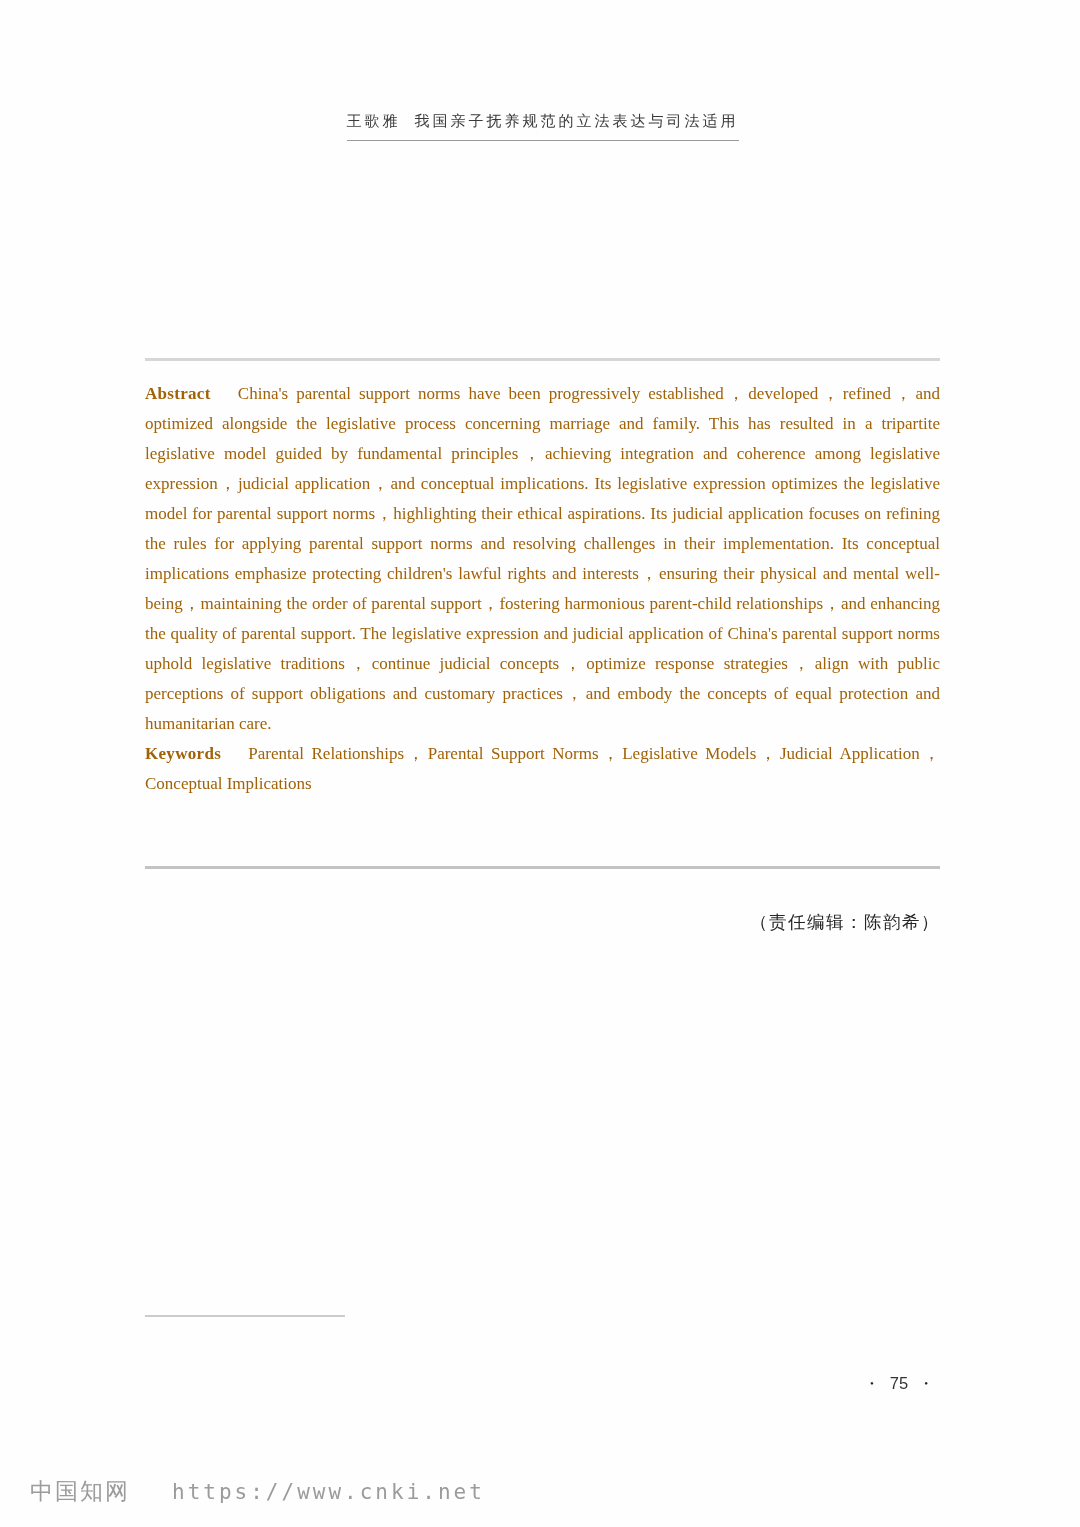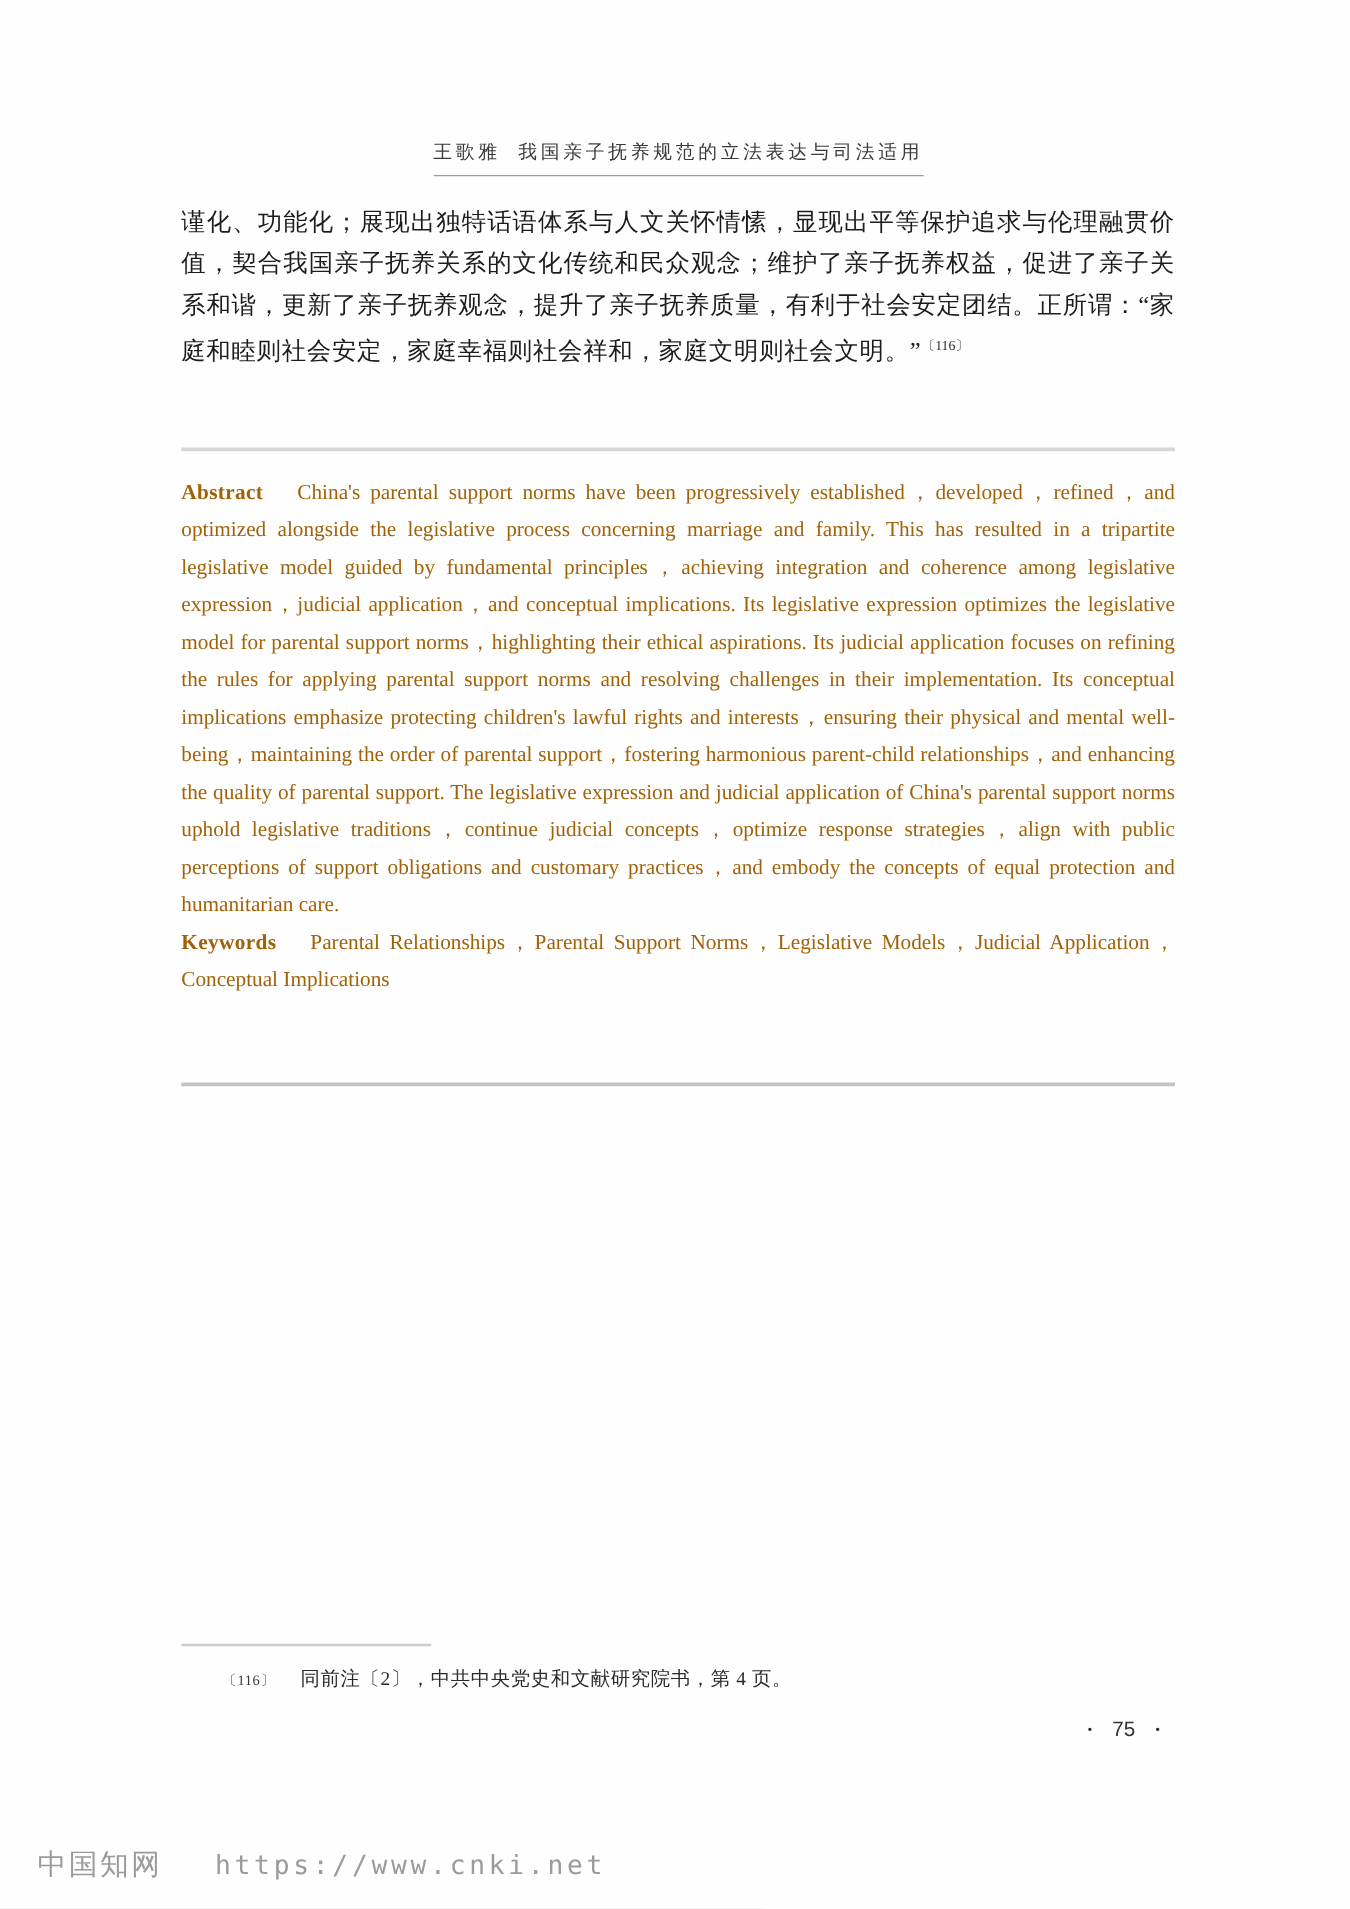--- a/index.html
+++ b/index.html
@@ -159,9 +159,6 @@
     </span>
   </div>
 
-  <div class="cn-paragraph">
-    <span>谨化、功能化；展现出独特话语体系与人文关怀情愫，显现出平等保护追求与伦理融贯价值，契合我国亲子抚养关系的文化传统和民众观念；维护了亲子抚养权益，促进了亲子关系和谐，更新了亲子抚养观念，提升了亲子抚养质量，有利于社会安定团结。正所谓：“家庭和睦则社会安定，家庭幸福则社会祥和，家庭文明则社会文明。”</span><sup>〔116〕</sup>
-  </div>
 
   <div class="rule rule-top"></div>
 

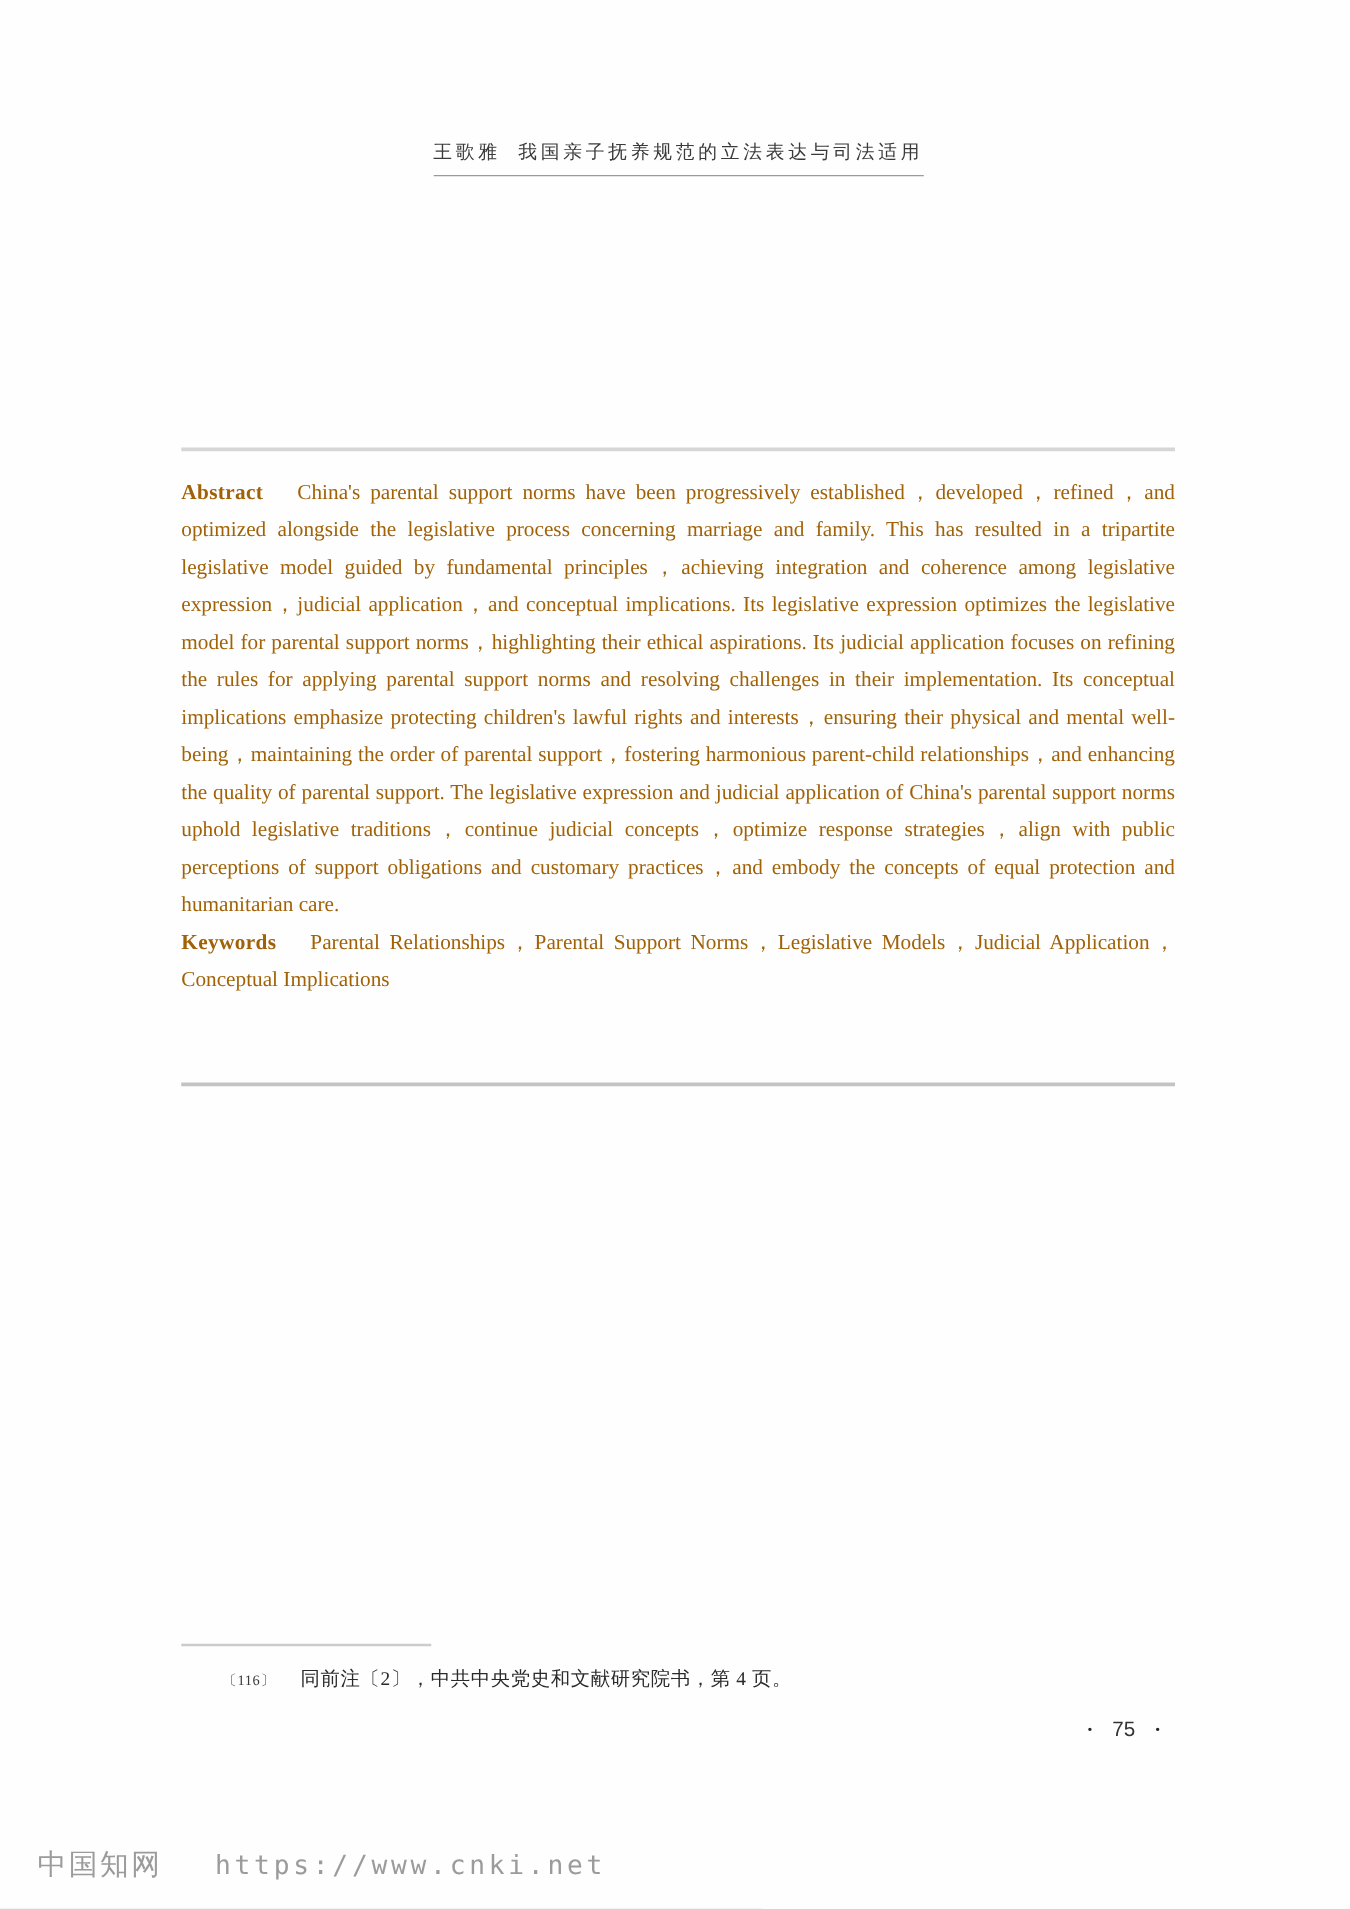--- a/index.html
+++ b/index.html
@@ -169,6 +169,7 @@
 
   <div class="rule rule-bottom"></div>
 
+  <div class="editor-note">（责任编辑：陈韵希）</div>
 
   <div class="footnote-rule"></div>
 

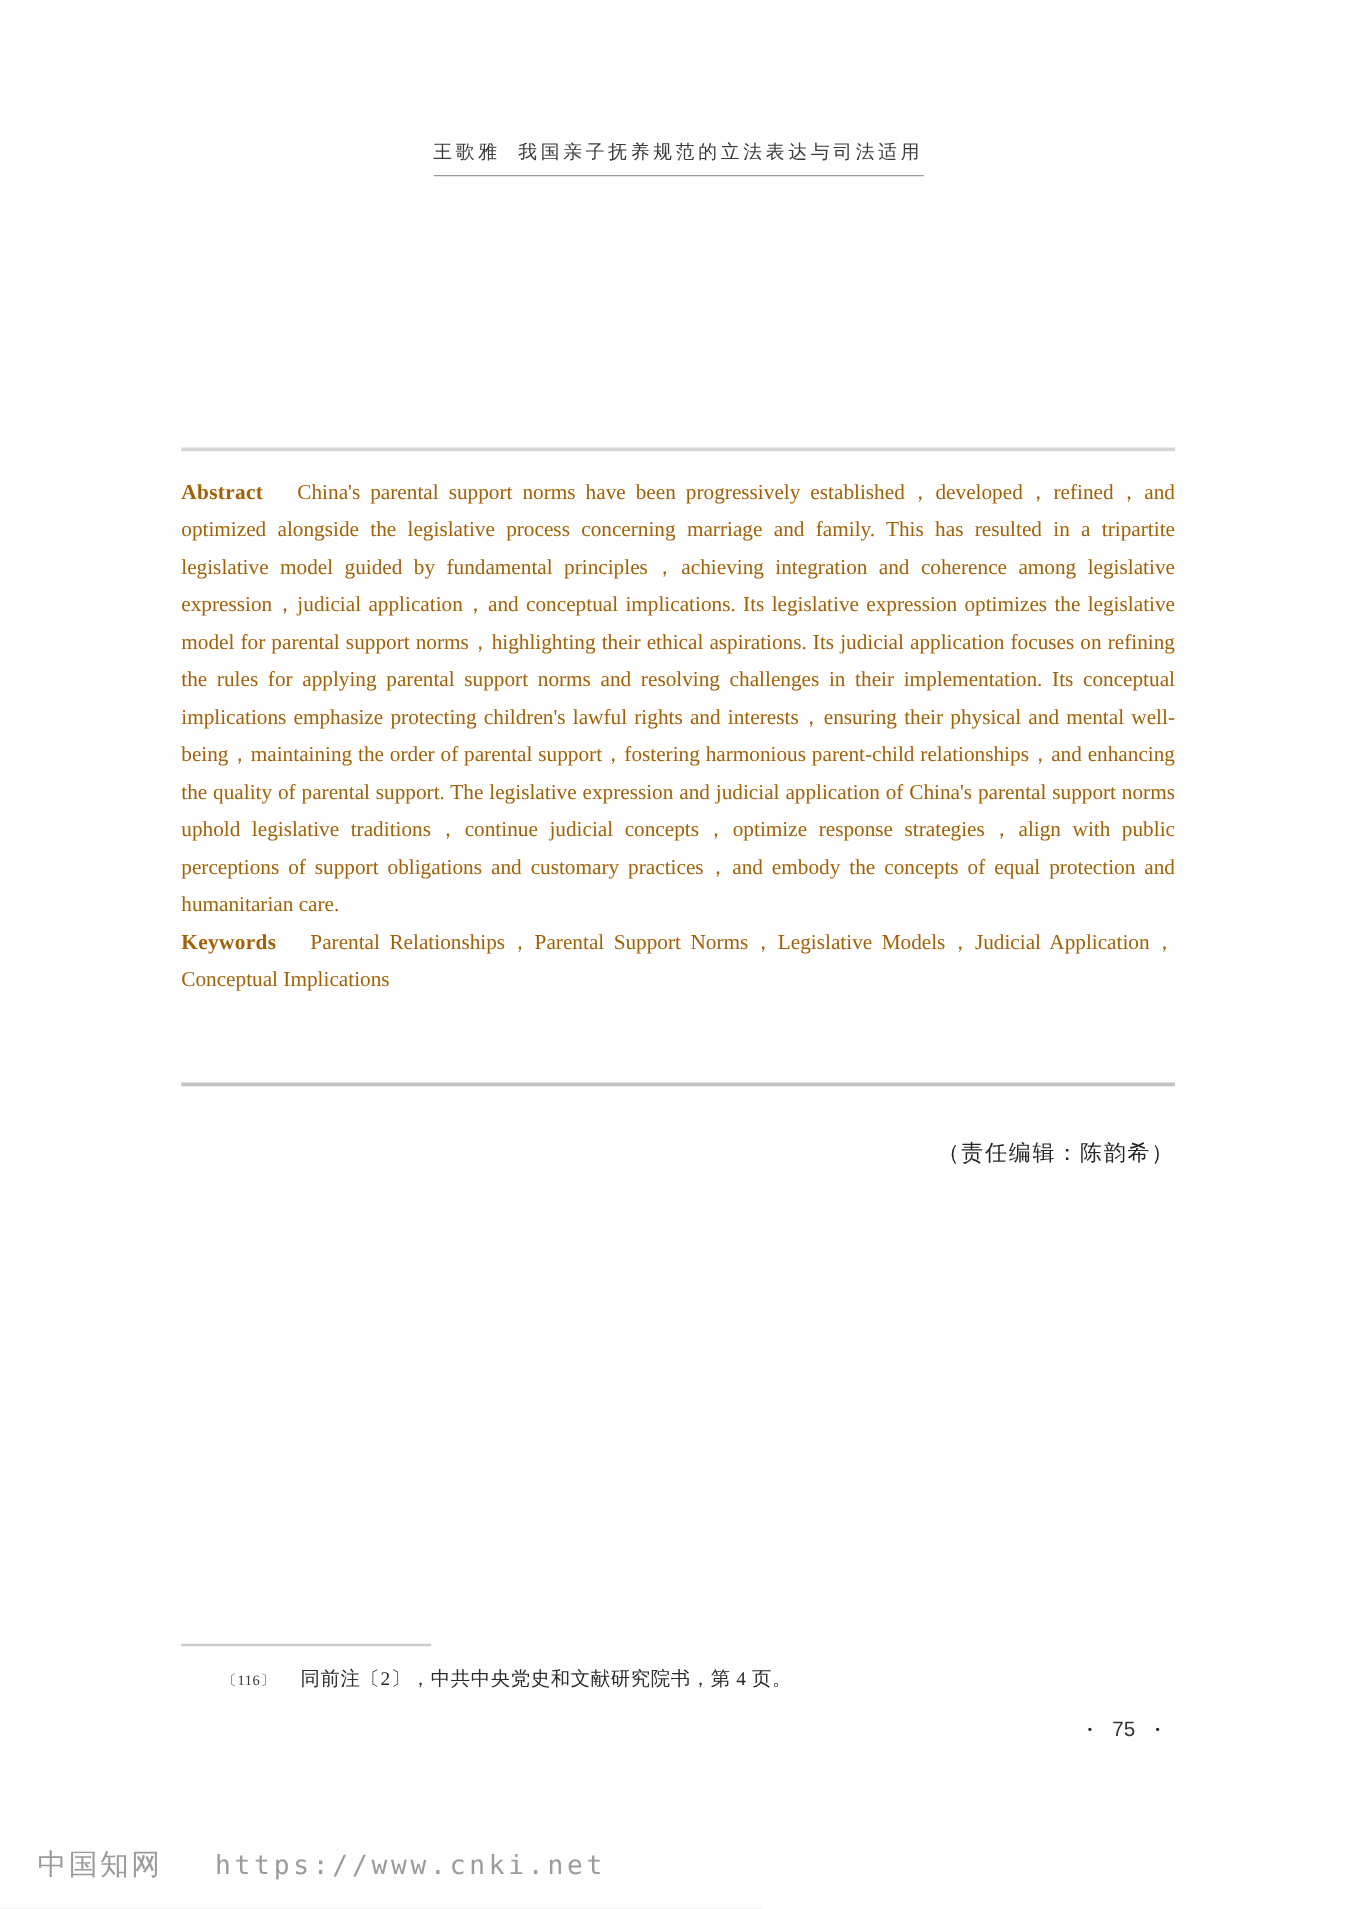--- a/index.html
+++ b/index.html
@@ -173,9 +173,6 @@
 
   <div class="footnote-rule"></div>
 
-  <div class="footnote">
-    <span class="fn-marker">〔116〕</span><span>同前注〔2〕，中共中央党史和文献研究院书，第 4 页。</span>
-  </div>
 
   <div class="page-number">
     <span class="pn-dot">•</span><span class="pn-value">75</span><span class="pn-dot">•</span>

